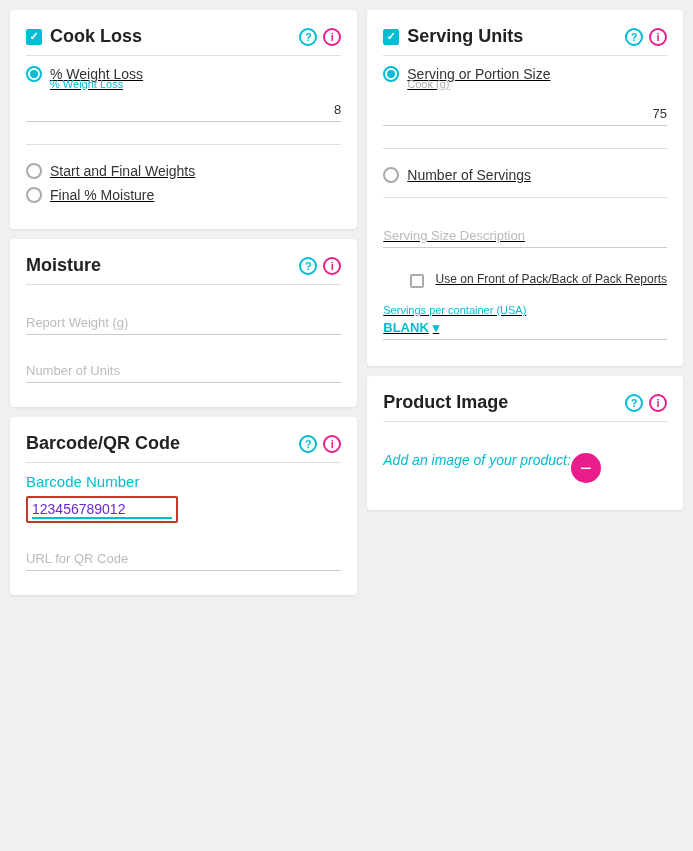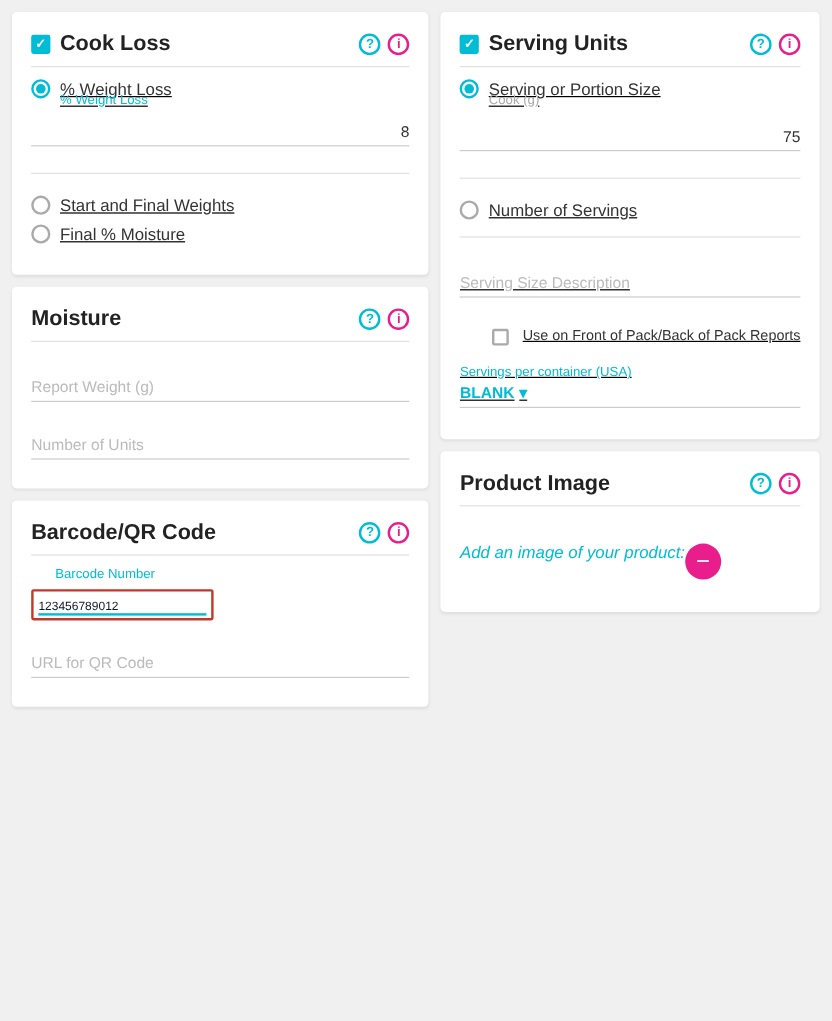--- a/index.html
+++ b/index.html
@@ -167,10 +167,9 @@
       width: 140px;
     }
     .barcode-label {
-      font-size: 11px;
+      font-size: 15px;
       color: #00bcd4;
       margin-bottom: 2px;
-      margin-left: 20px;
     }
 
     .checkbox-row {

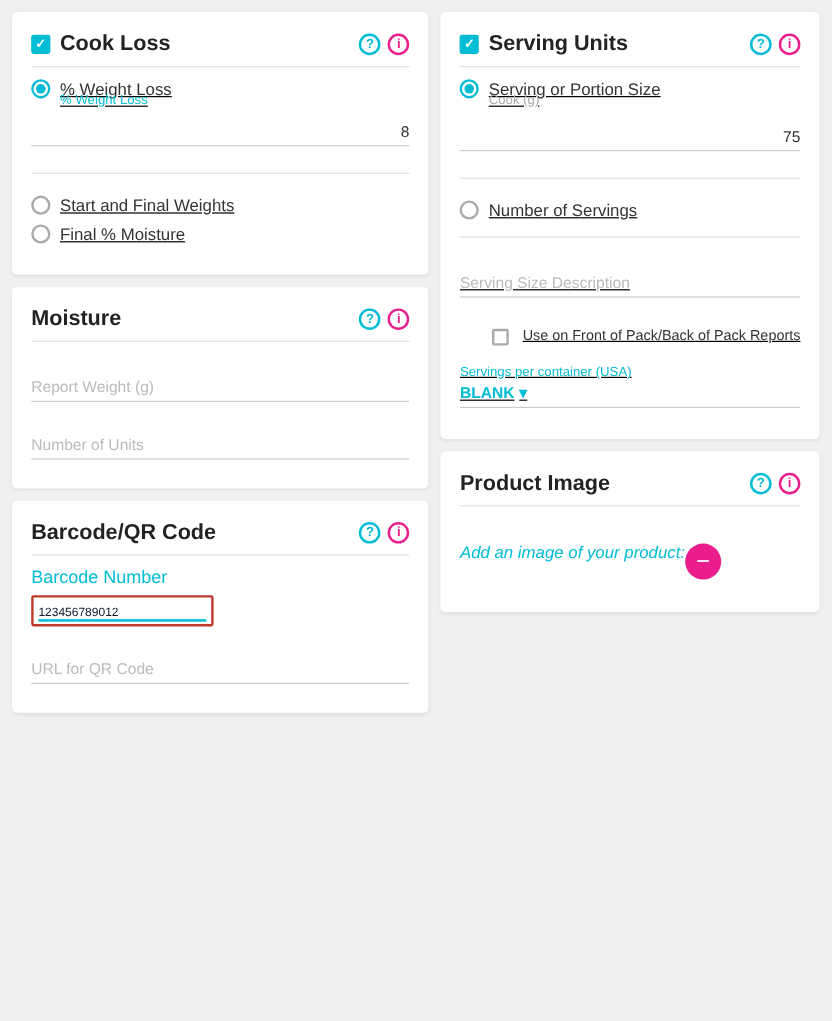--- a/index.html
+++ b/index.html
@@ -160,8 +160,8 @@
     .barcode-input {
       border: none;
       border-bottom: 2px solid #00bcd4;
-      font-size: 10px;
-      color: #0f172a;
+      font-size: 14px;
+      color: #6d28d9;
       outline: none;
       background: transparent;
       width: 140px;

